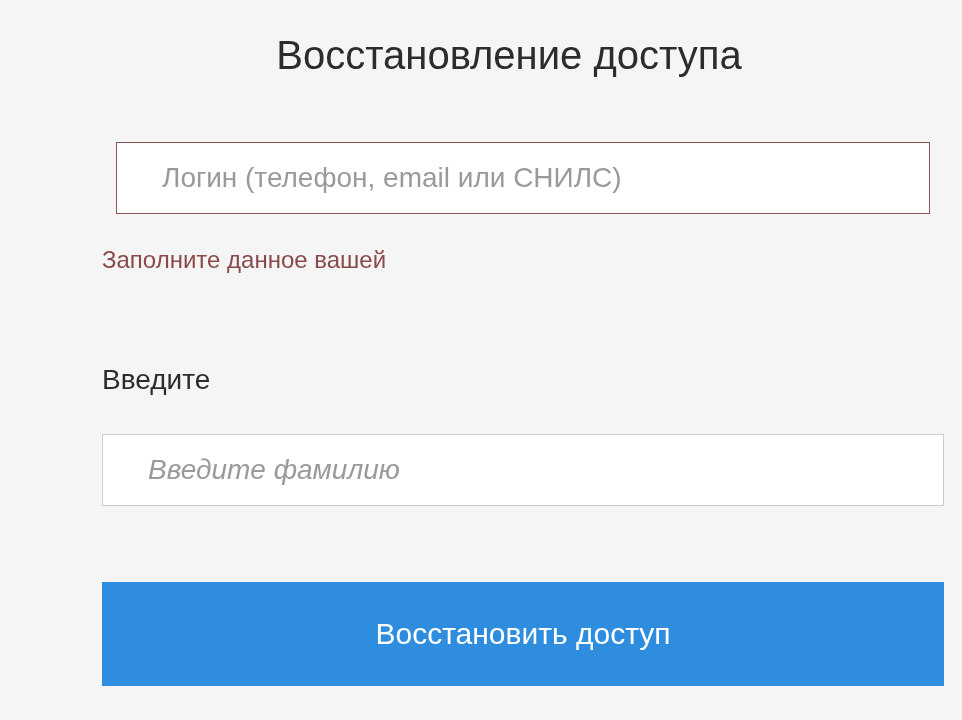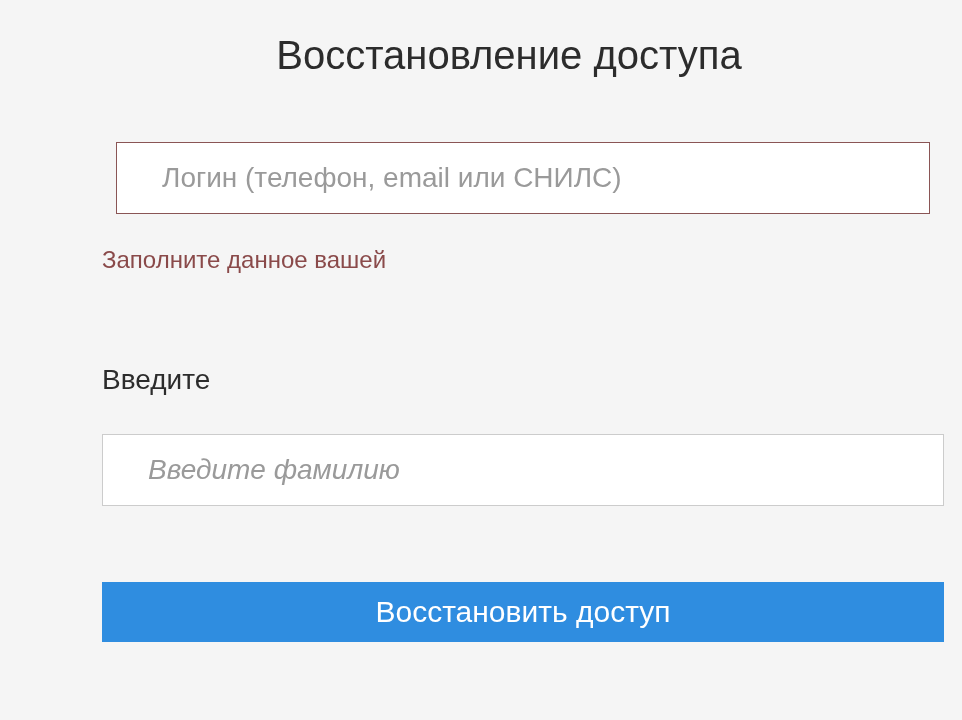--- a/index.html
+++ b/index.html
@@ -73,7 +73,7 @@
     }
     .submit-button {
       width: 100%;
-      height: 60px;
+      height: 104px;
       background: #2f8de0;
       color: #fff;
       font-size: 30px;

